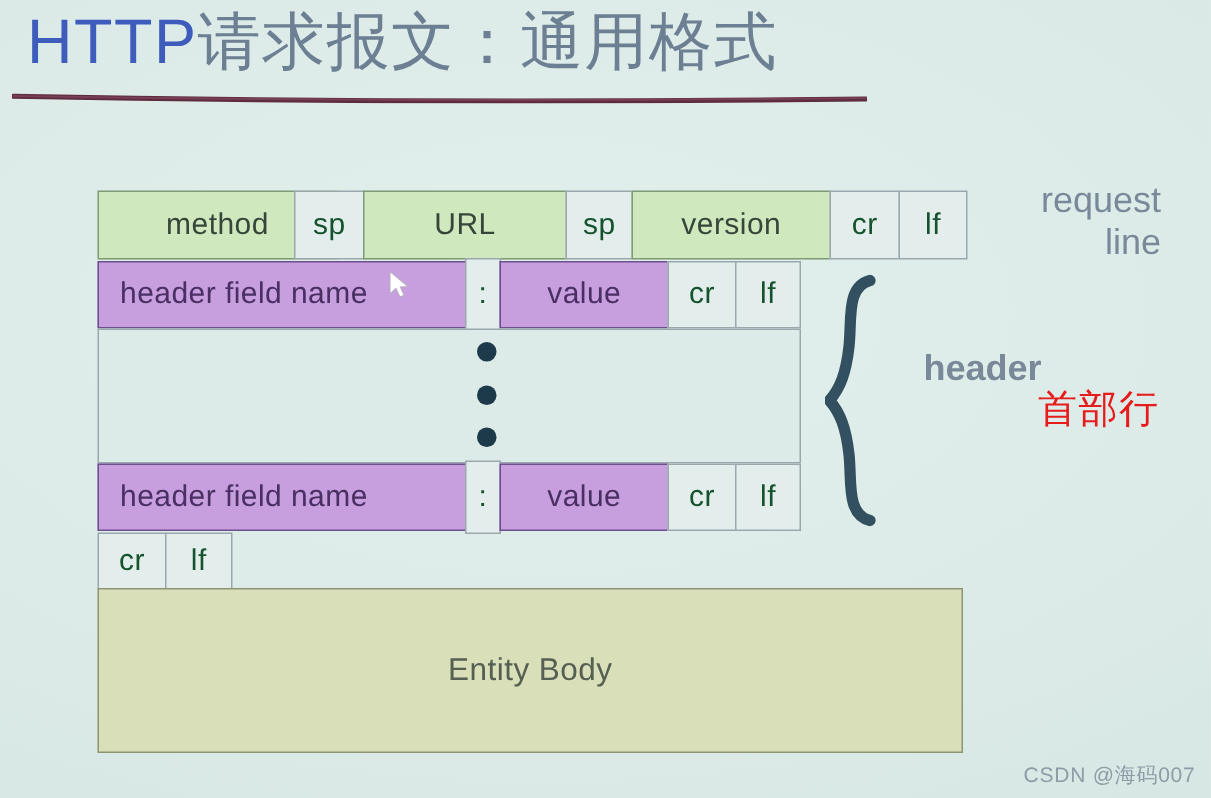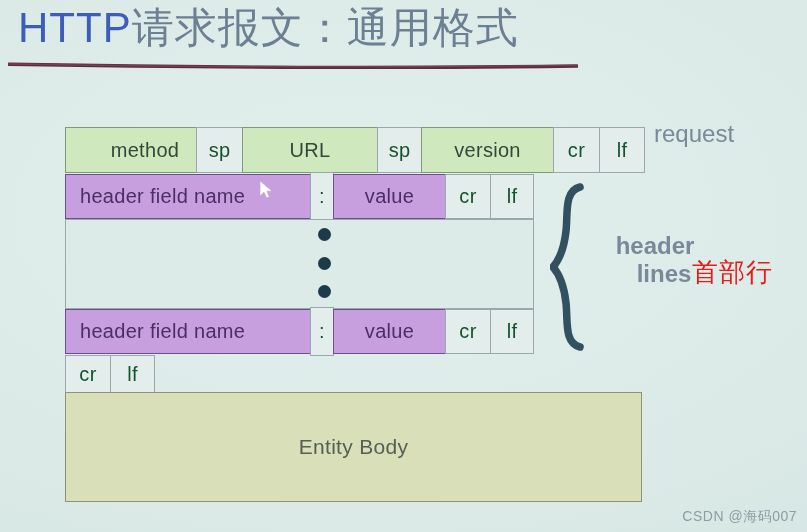--- a/index.html
+++ b/index.html
@@ -130,7 +130,7 @@
     color: #79899a;
     font-size: 24px;
     line-height: 1.15;
-    text-align: left;
+    text-align: right;
     font-family: "Liberation Sans", sans-serif;
   }
   .anno-cn {

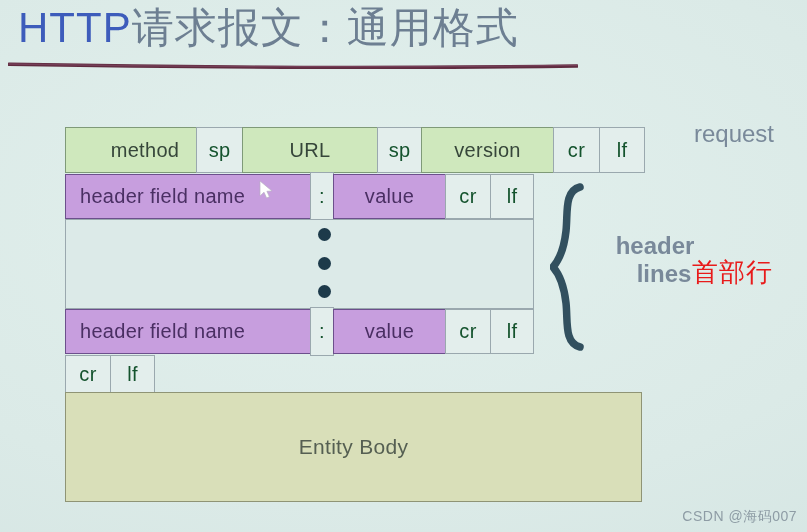--- a/index.html
+++ b/index.html
@@ -220,6 +220,7 @@
 
   <div class="anno-en" id="anno-request-line-en">
     <div>request</div>
+    <div>line</div>
   </div>
 
   <div class="anno-en" id="anno-header-lines-en">

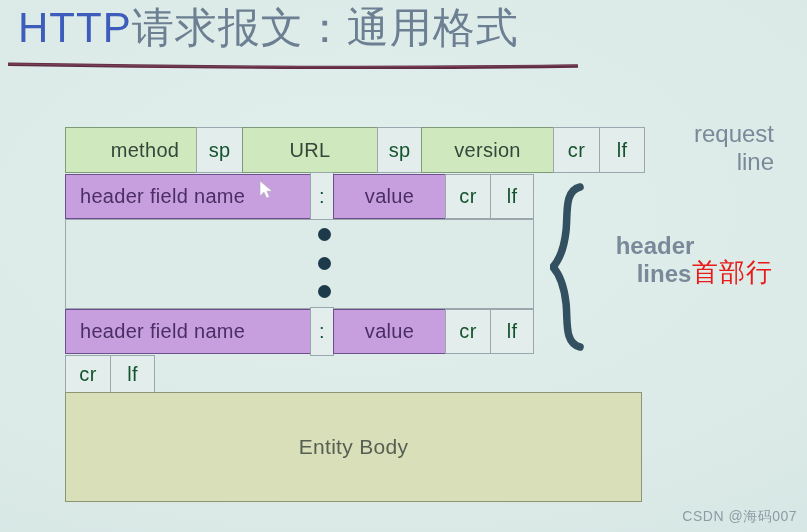--- a/index.html
+++ b/index.html
@@ -225,7 +225,6 @@
 
   <div class="anno-en" id="anno-header-lines-en">
     <div>header</div>
-    <div style="padding-left:18px;">lines</div>
   </div>
   <div class="anno-cn" id="anno-header-lines-cn">首部行</div>
 

